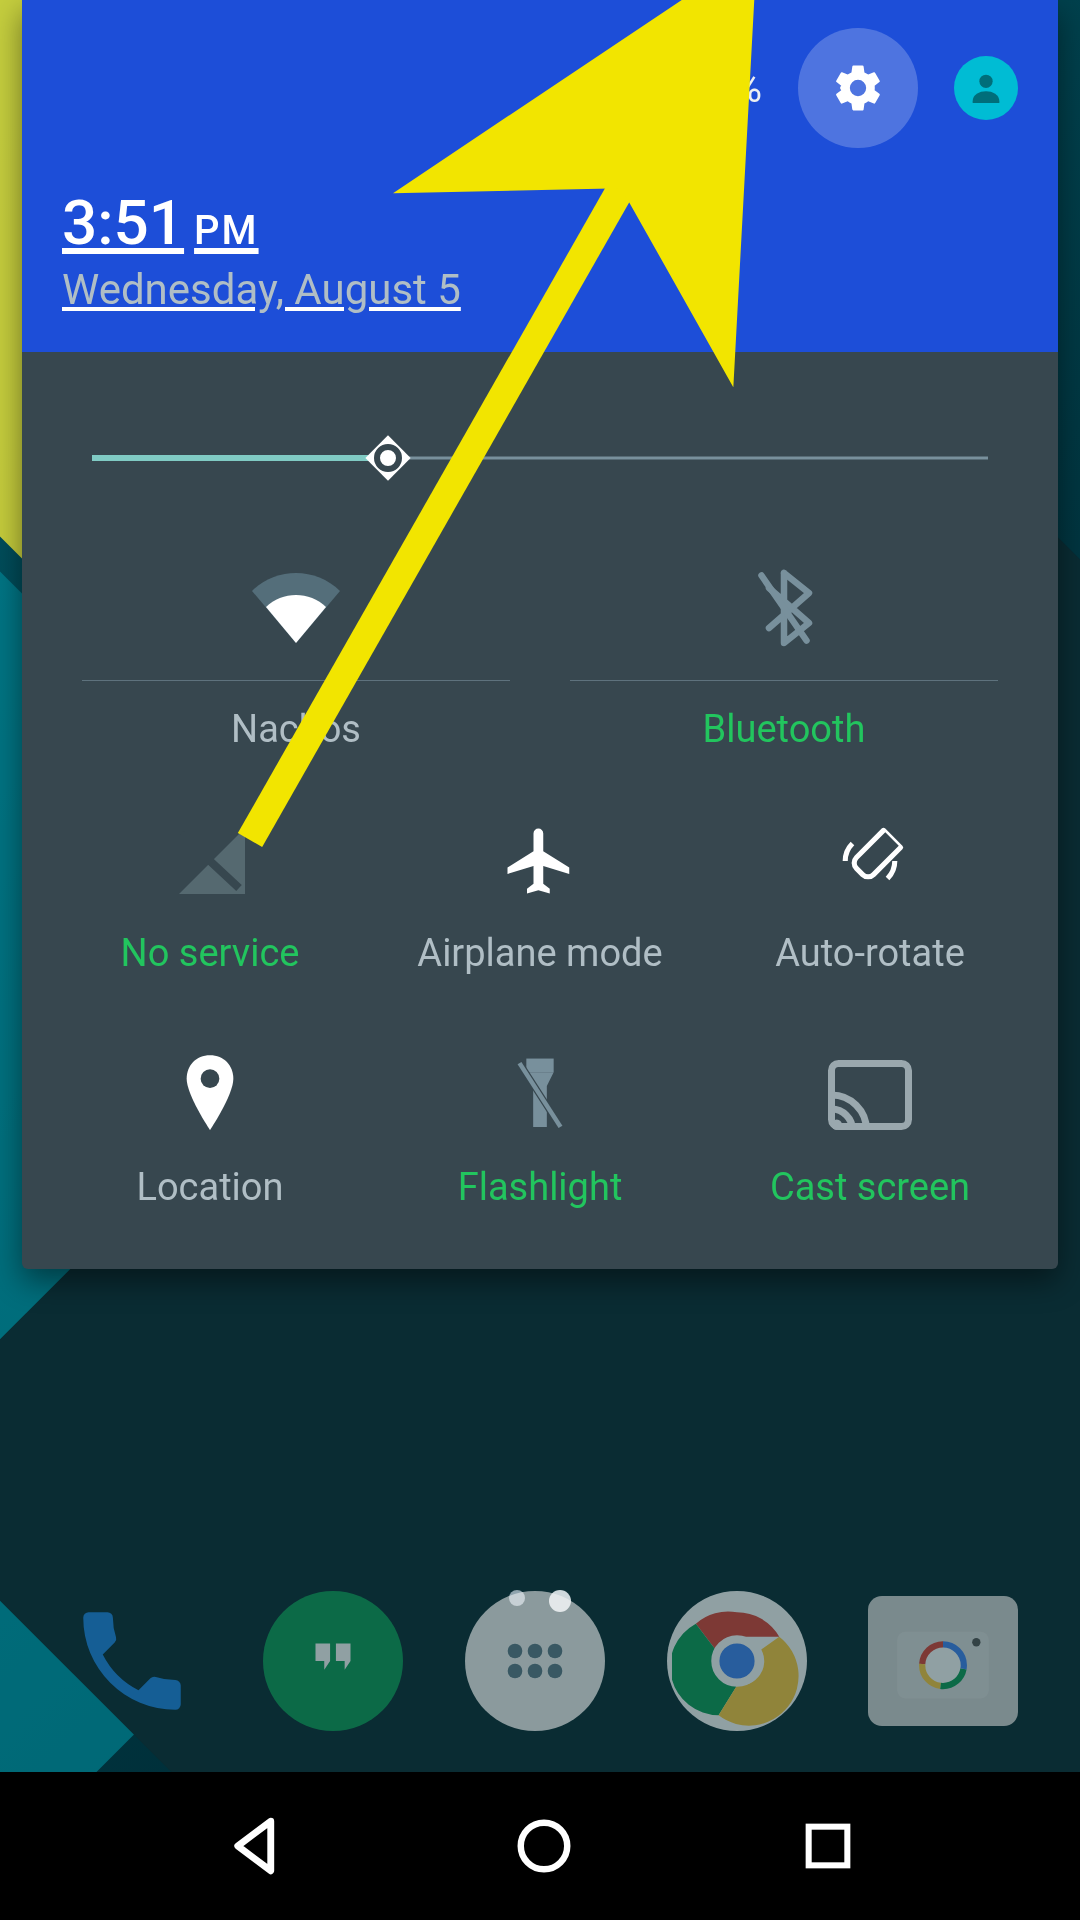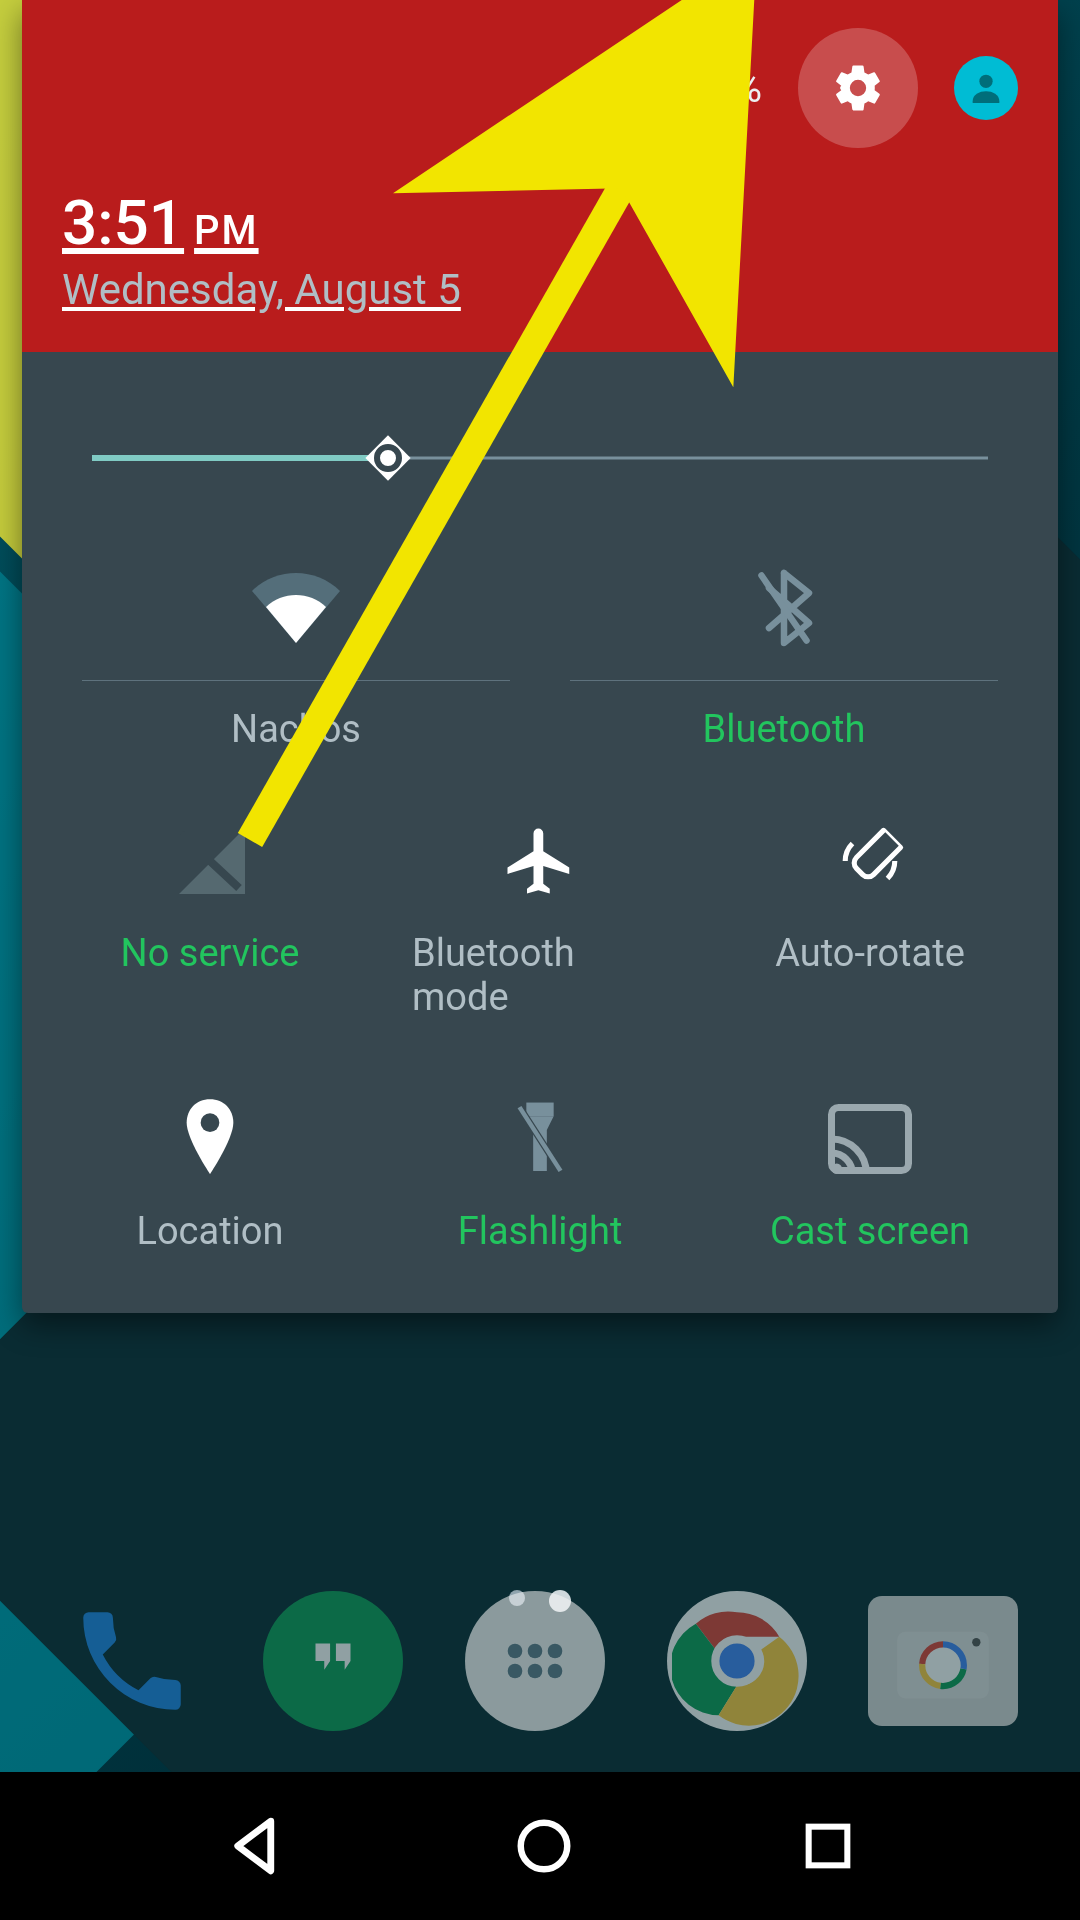--- a/index.html
+++ b/index.html
@@ -11,7 +11,7 @@
 
   
   .panel{position:absolute;left:22px;top:0;right:22px;background:#37474f;border-radius:0 0 6px 6px;box-shadow:0 12px 30px rgba(0,0,0,.45);}
-  .panel-head{background:#b91c1c;padding:28px 40px 38px 40px;color:#fff;position:relative;}
+  .panel-head{background:#1d4ed8;padding:28px 40px 38px 40px;color:#fff;position:relative;}
   .head-row{display:flex;justify-content:flex-end;align-items:center;gap:36px;}
   .battery-wrap{display:flex;align-items:center;gap:14px;}
   .batt-text{font-size:40px;color:#eceff1;}

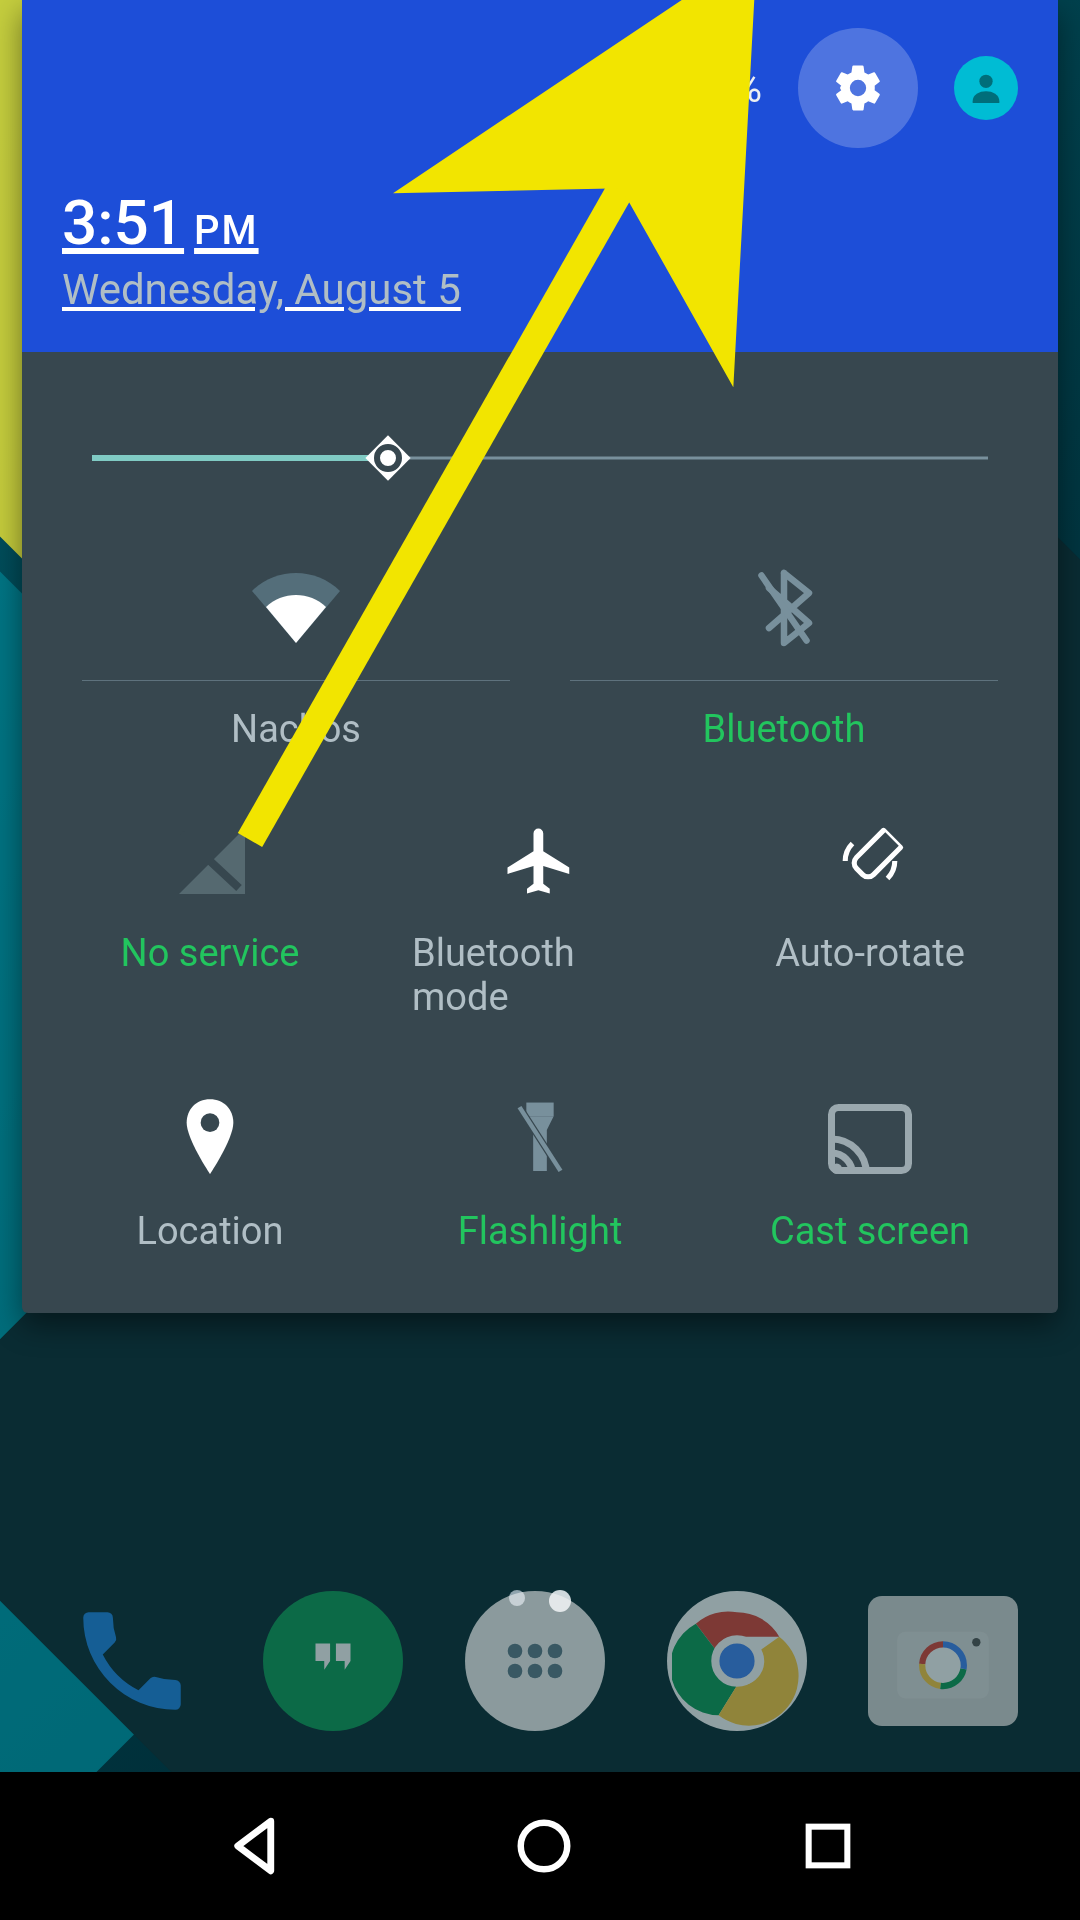--- a/index.html
+++ b/index.html
@@ -166,7 +166,7 @@
             <path d="M21 16v-2l-8-5V3.5a1.5 1.5 0 0 0-3 0V9l-8 5v2l8-2.5V19l-2 1.5V22l3.5-1 3.5 1v-1.5L13 19v-5.5l8 2.5z"></path>
           </svg>
         </div>
-        <div class="tile-label">Bluetooth mode</div>
+        <div class="tile-label">Airplane mode</div>
       </div>
 
       <div class="tile3">

